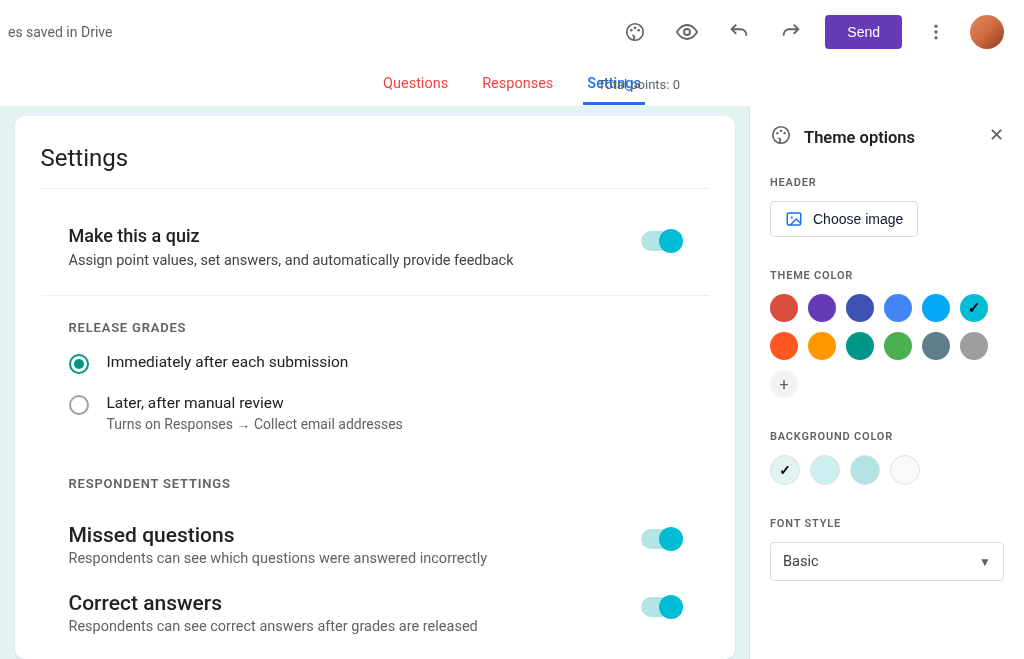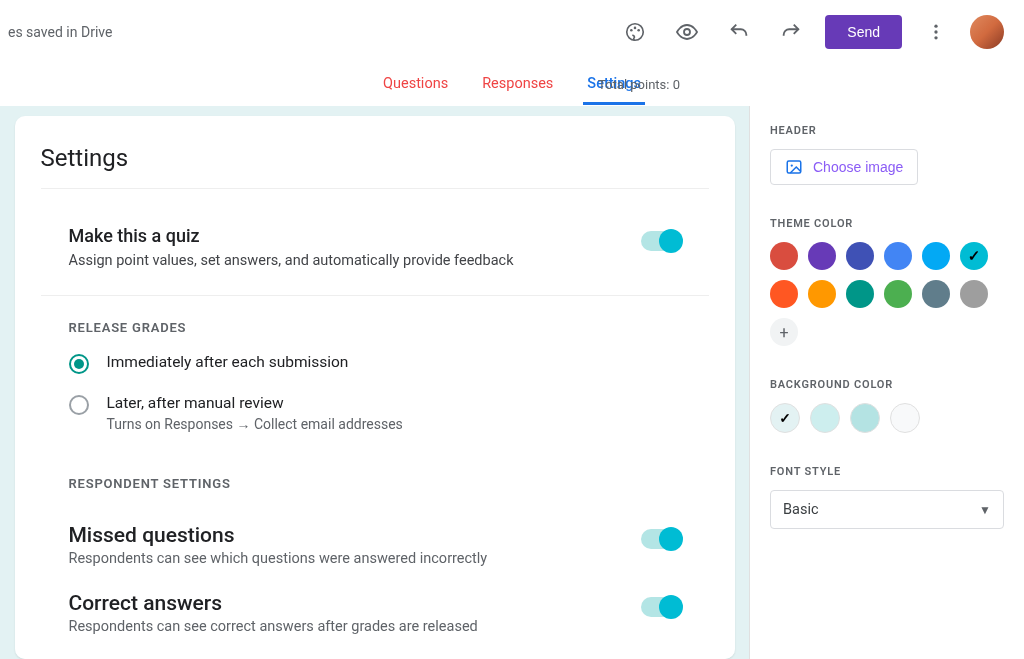--- a/index.html
+++ b/index.html
@@ -185,6 +185,19 @@
   </div>
 
   <div class="theme-panel">
+    <div class="tp-header">
+      <span>
+        <svg width="22" height="22" viewBox="0 0 24 24" fill="none" stroke="#5f6368" stroke-width="1.8">
+            <circle cx="12" cy="12" r="9"></circle>
+            <circle cx="8" cy="10" r="1.3" fill="#5f6368" stroke="none"></circle>
+            <circle cx="12" cy="7.5" r="1.3" fill="#5f6368" stroke="none"></circle>
+            <circle cx="16" cy="10" r="1.3" fill="#5f6368" stroke="none"></circle>
+            <path d="M12 21c-1.5 0-2-1.5-1-2.5s0-3-2-3"></path>
+          </svg>
+      </span>
+      <h3>Theme options</h3>
+      <span class="tp-close">✕</span>
+    </div>
 
     <div class="tp-section">
       <div class="tp-section-label">HEADER</div>

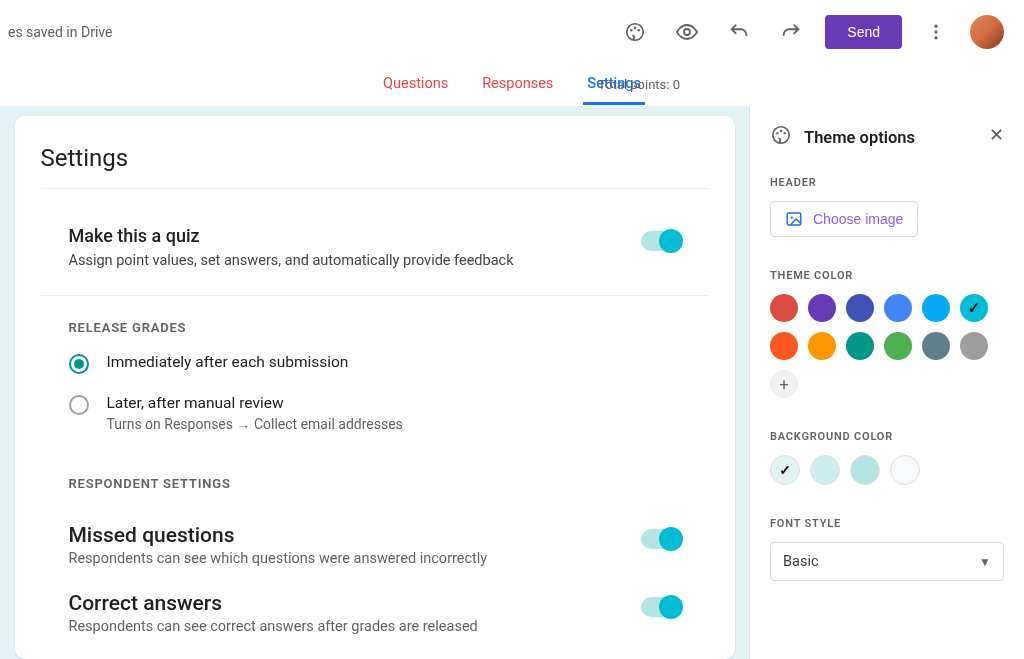--- a/index.html
+++ b/index.html
@@ -57,7 +57,7 @@
 
   .tp-section-label { font-size: 11px; letter-spacing: 0.8px; color: #5f6368; font-weight: 600; margin-bottom: 12px; }
   .tp-section { margin-bottom: 32px; }
-  .choose-img-btn { border: 1px solid #dadce0; background: #fff; color: #8b5cf6; padding: 8px 14px; border-radius: 4px; font-size: 14px; display: inline-flex; align-items: center; gap: 10px; cursor: pointer; font-weight: 500; }
+  .choose-img-btn { border: 1px solid #dadce0; background: #fff; color: #0f172a; padding: 8px 14px; border-radius: 4px; font-size: 14px; display: inline-flex; align-items: center; gap: 10px; cursor: pointer; font-weight: 500; }
 
   .swatch-row { display: flex; flex-wrap: wrap; gap: 10px; }
   .swatch { width: 28px; height: 28px; border-radius: 50%; cursor: pointer; position: relative; }

